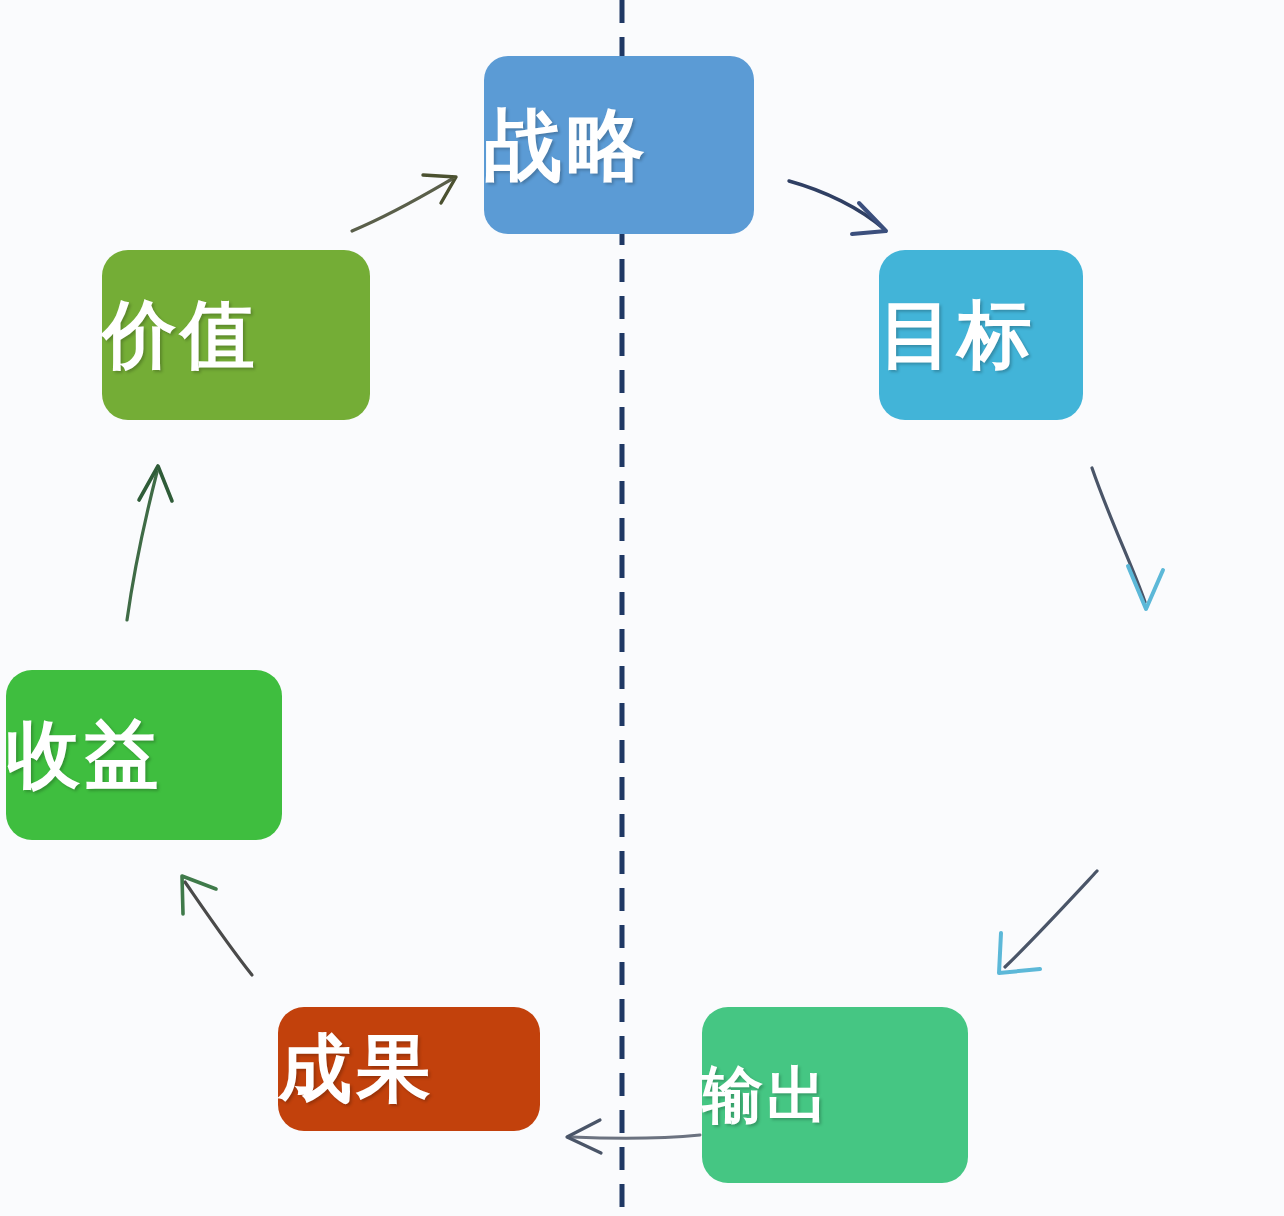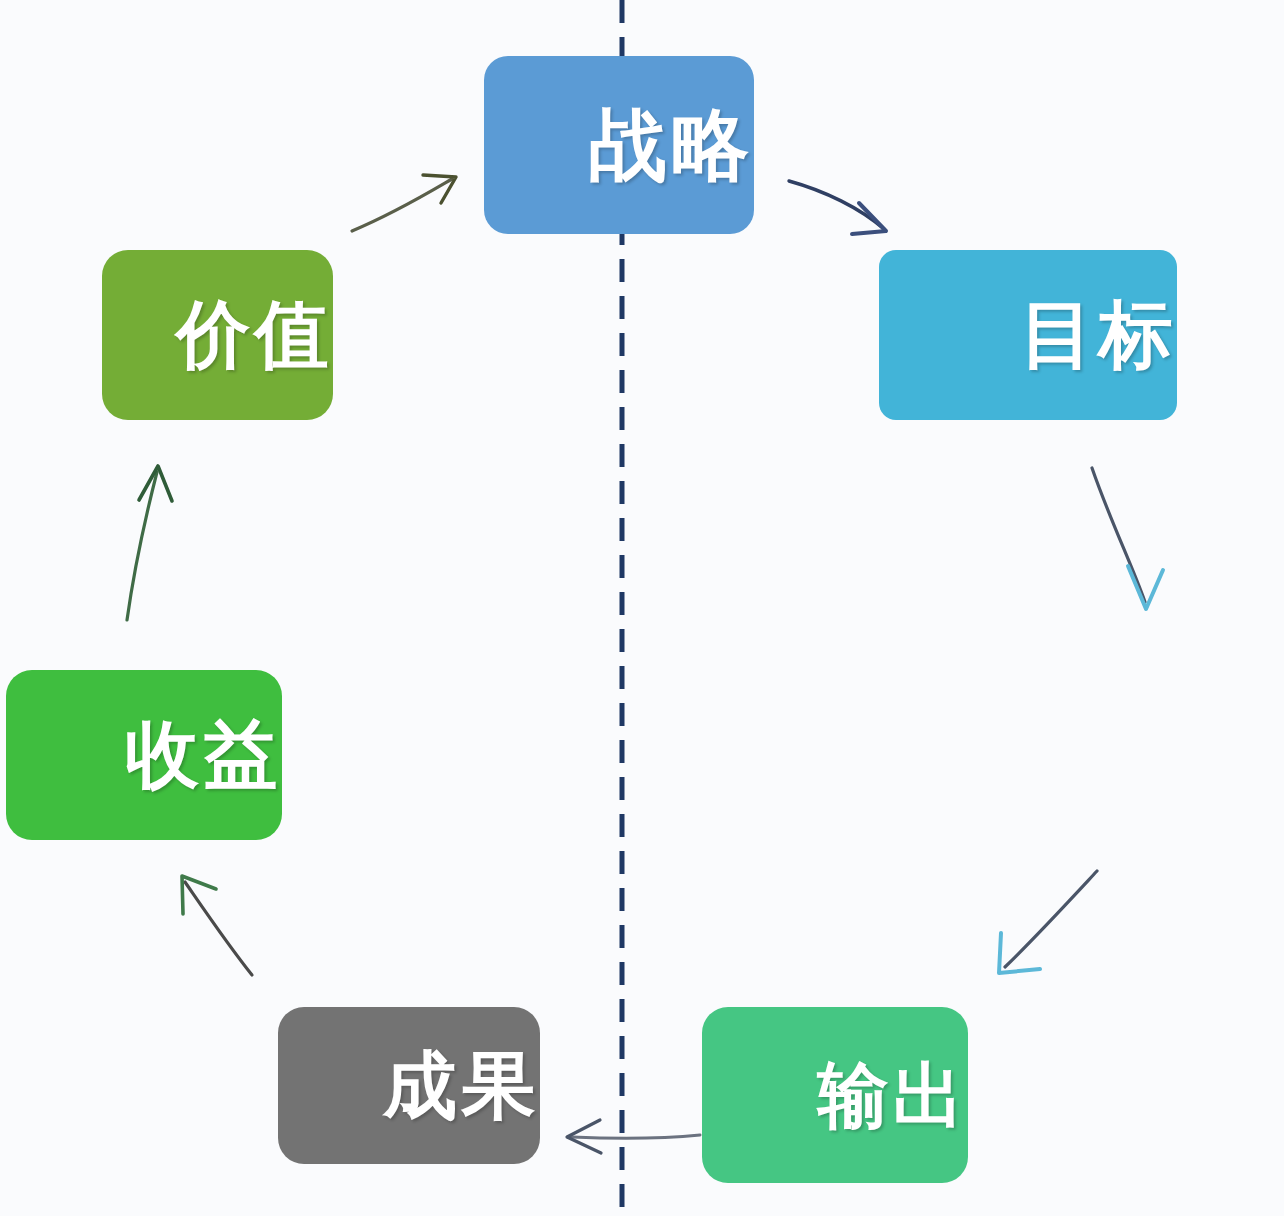--- a/index.html
+++ b/index.html
@@ -27,7 +27,7 @@
     position: absolute;
     display: flex;
     align-items: center;
-    justify-content: flex-end;
+    justify-content: flex-start;
     border-radius: 26px;
     box-sizing: border-box;
     color: #ffffff;
@@ -35,7 +35,6 @@
     letter-spacing: 0.06em;
     text-shadow: 2px 2px 3px rgba(0,0,0,0.22);
     user-select: none;
-    padding-left: 11px;
   }
   .node-label {
     display: block;

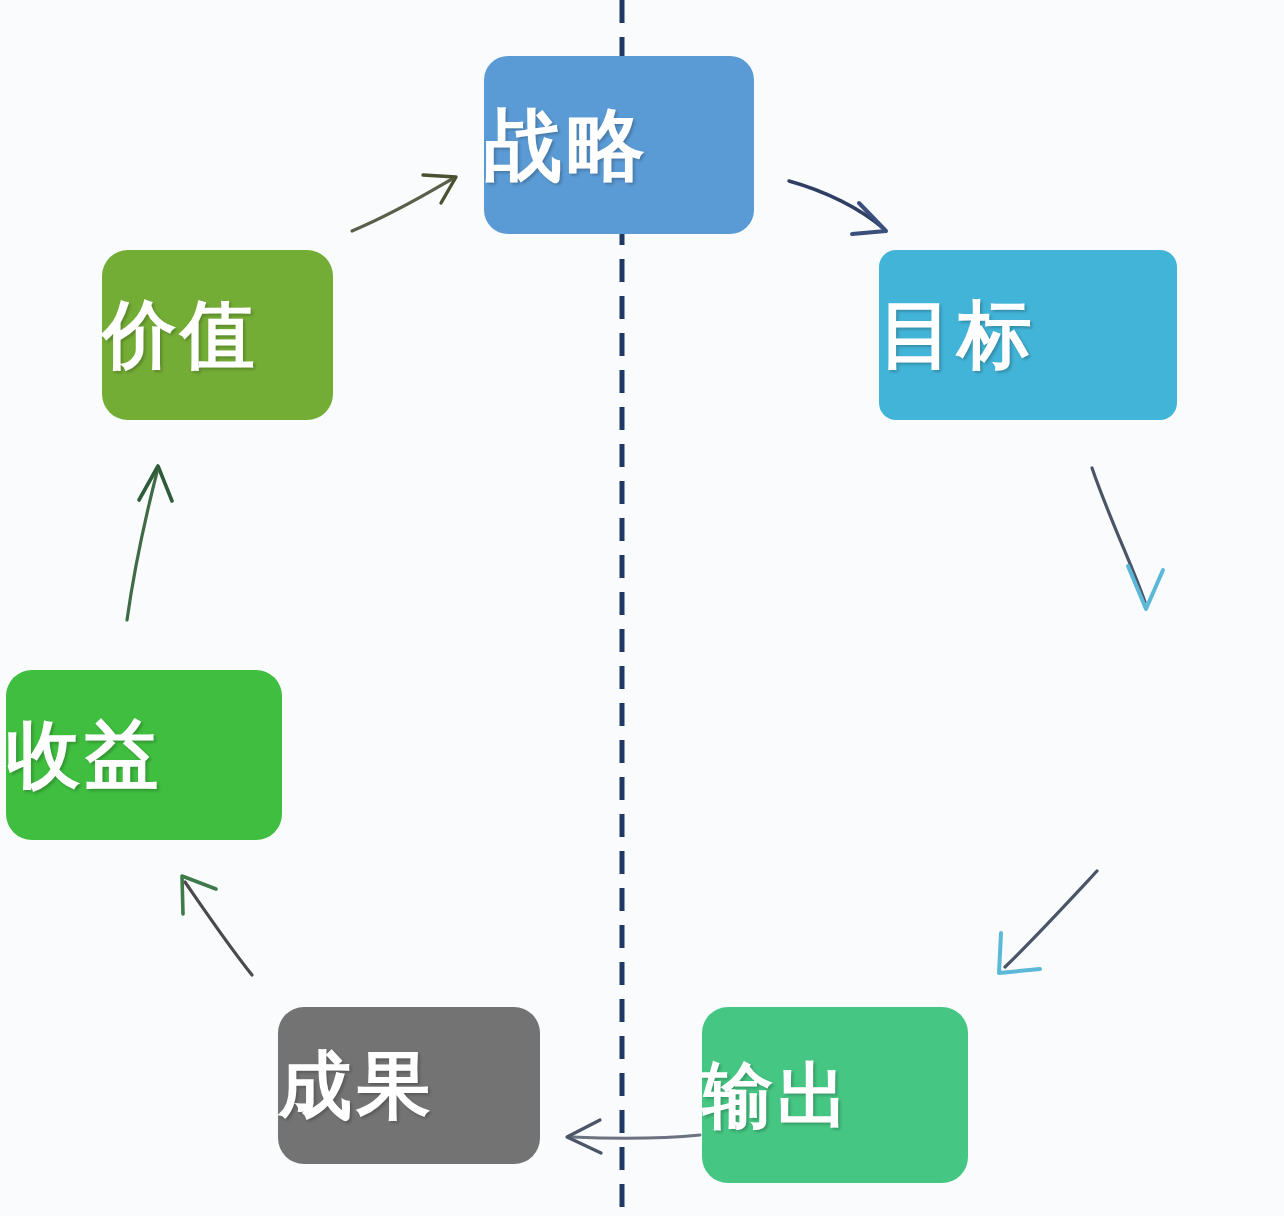--- a/index.html
+++ b/index.html
@@ -117,7 +117,7 @@
     <span class="node-label">收益</span>
   </div>
 
-  <div class="node" id="node-value" style="background: rgb(116, 173, 54); left: 102px; top: 250px; width: 231px; height: 170px;">
+  <div class="node" id="node-value" style="background: rgb(116, 173, 54); left: 102px; top: 250px; width: 268px; height: 170px;">
     <span class="node-label">价值</span>
   </div>
 

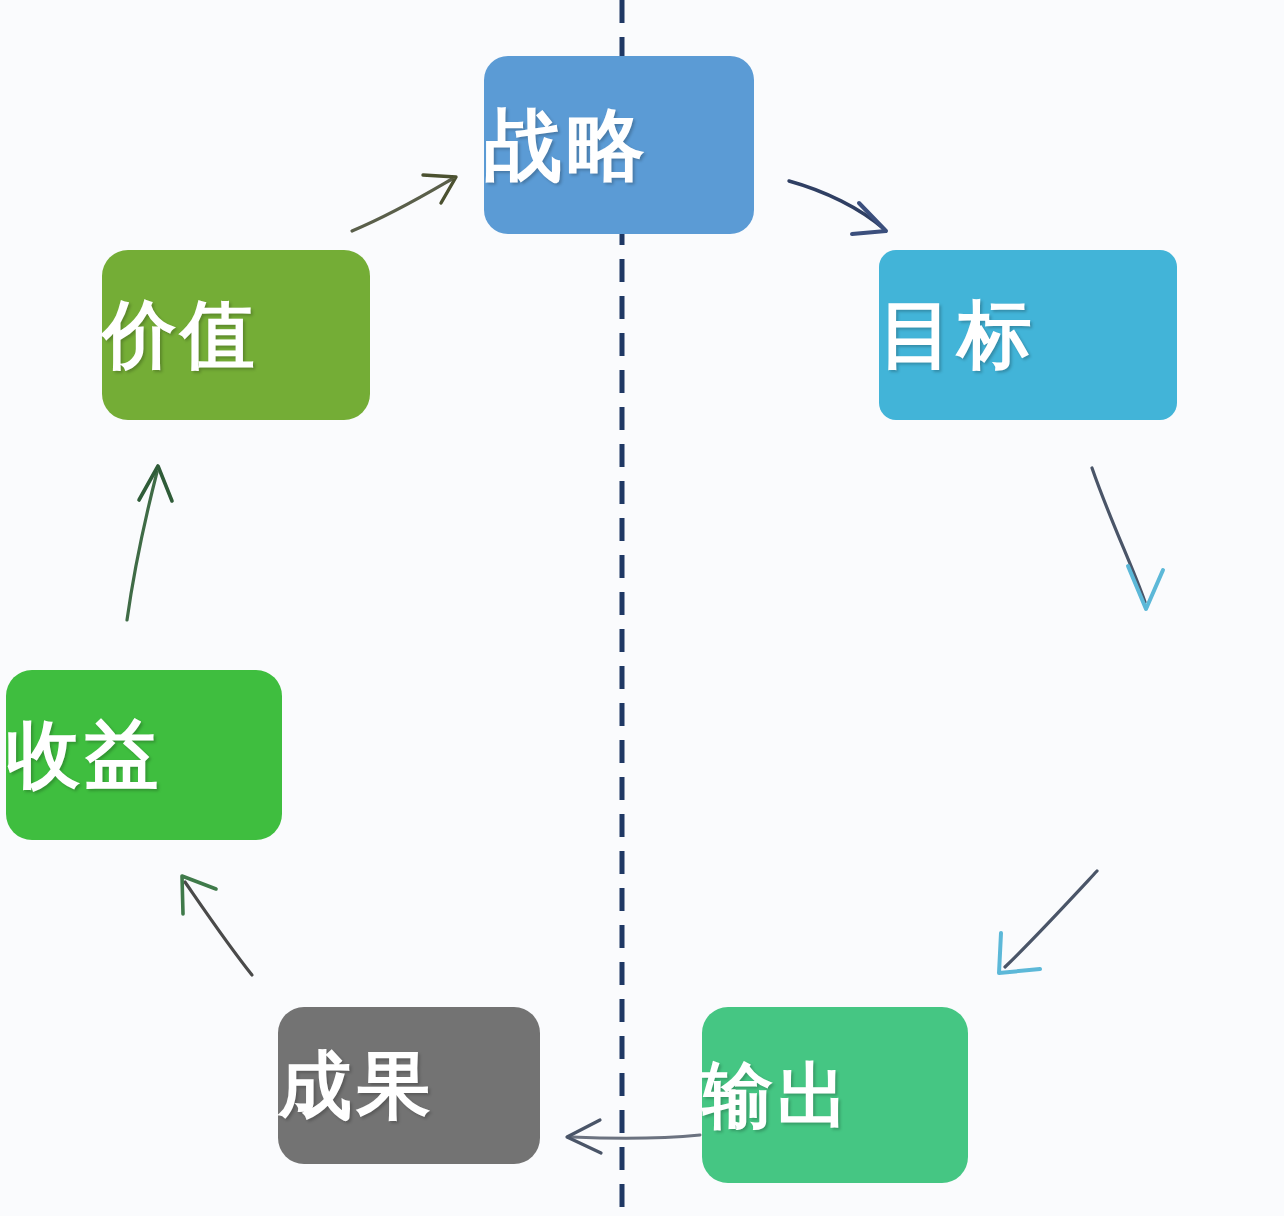--- a/index.html
+++ b/index.html
@@ -100,7 +100,7 @@
     <span class="node-label">战略</span>
   </div>
 
-  <div class="node" id="node-goal" style="background: rgb(66, 180, 216); left: 879px; top: 250px; width: 298px; height: 170px; border-radius: 17px;">
+  <div class="node" id="node-goal" style="background: rgb(66, 180, 216); left: 879px; top: 250px; width: 204px; height: 170px;">
     <span class="node-label">目标</span>
   </div>
 

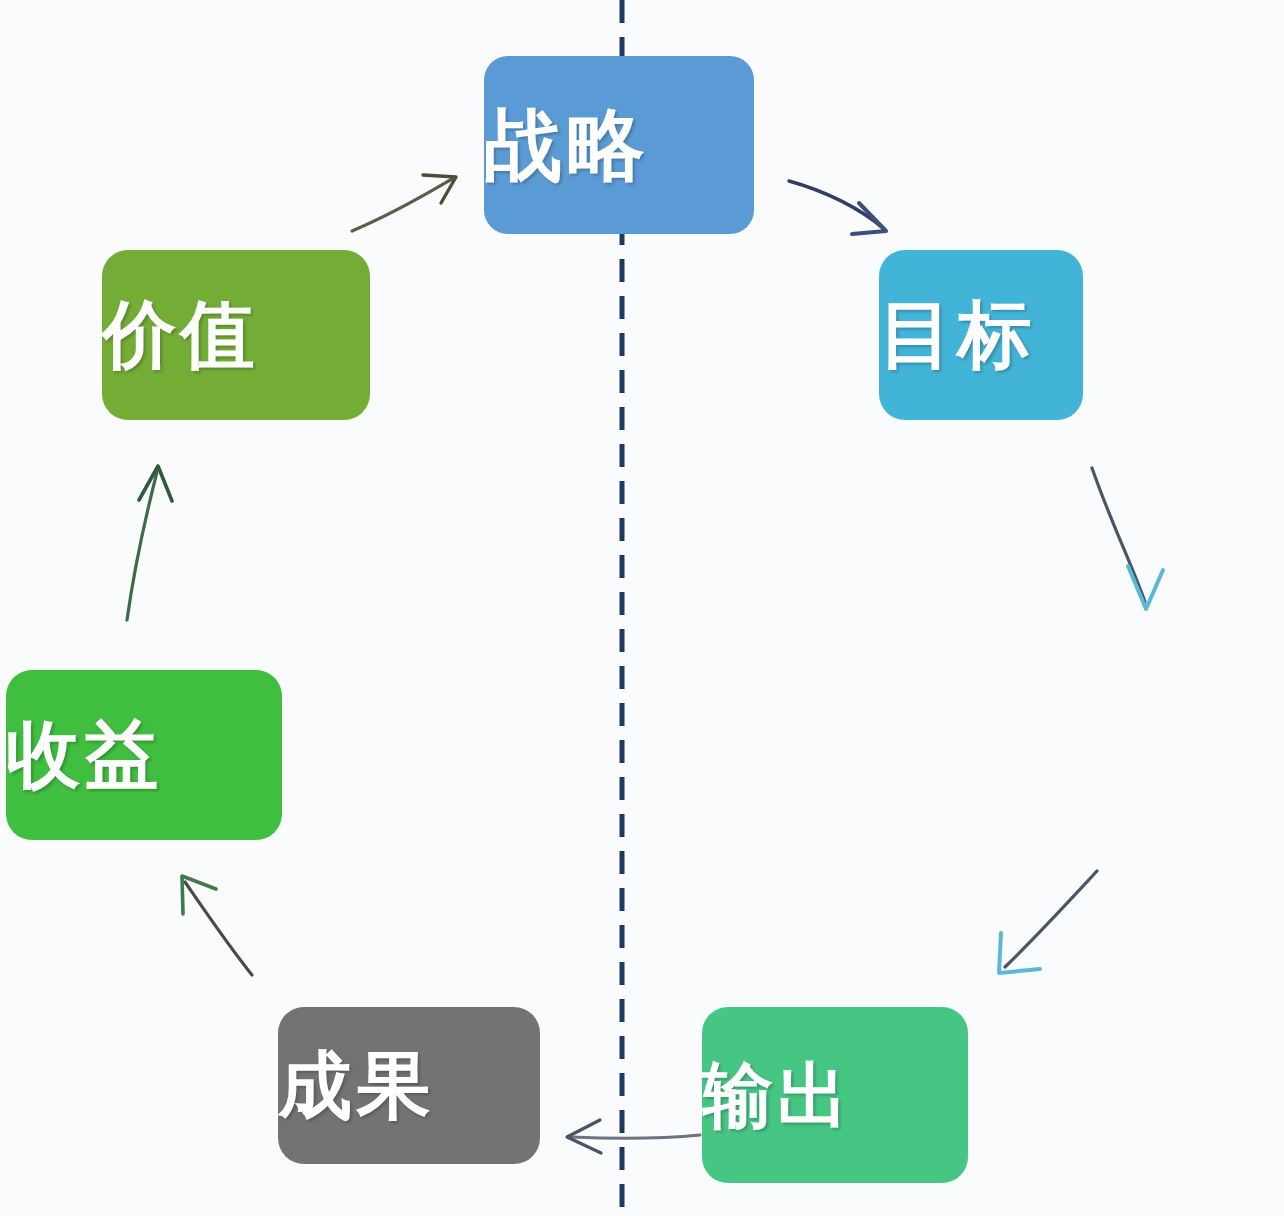--- a/index.html
+++ b/index.html
@@ -109,7 +109,7 @@
     <span class="node-label">输出</span>
   </div>
 
-  <div class="node" id="node-results" style="background: #737373; left: 278px; top: 1007px; width: 262px; height: 157px;">
+  <div class="node" id="node-results" style="background: #c2410c; left: 278px; top: 1007px; width: 262px; height: 124px;">
     <span class="node-label">成果</span>
   </div>
 

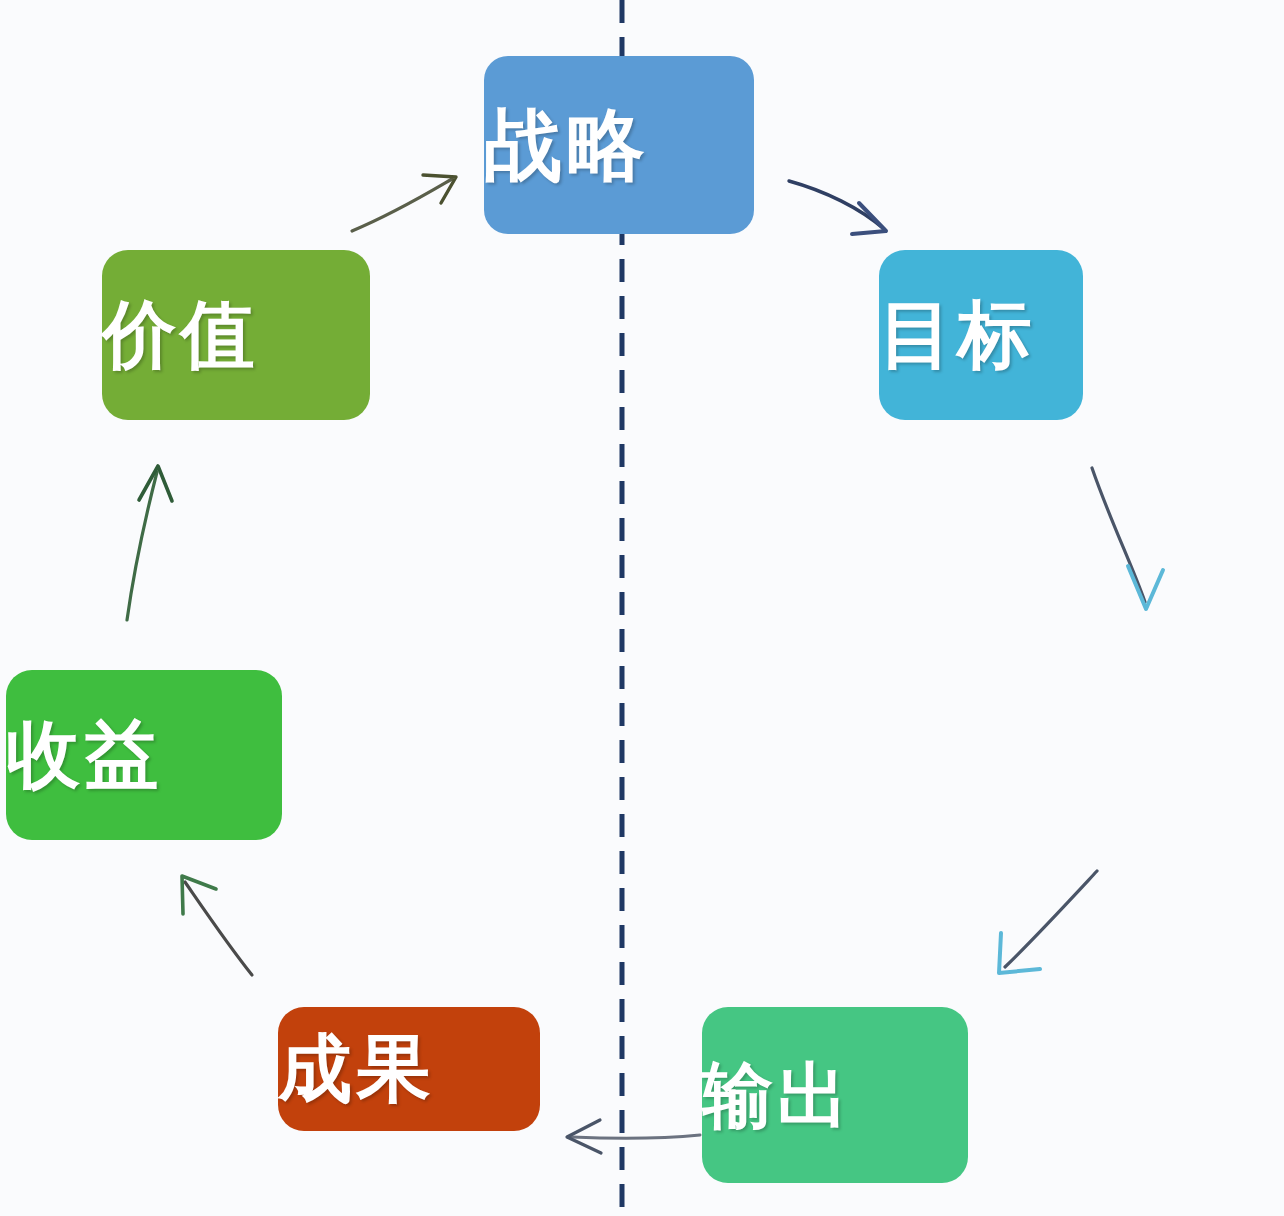--- a/index.html
+++ b/index.html
@@ -46,7 +46,7 @@
   #node-strategy   { left: 484px;  top: 56px;   width: 270px; height: 178px; font-size: 78px; border-radius: 24px; }
   #node-goal       { left: 879px;  top: 250px;  width: 258px; height: 170px; font-size: 74px; border-radius: 26px; }
   #node-initiative { left: 1013px; top: 667px;  width: 262px; height: 168px; font-size: 74px; border-radius: 26px; }
-  #node-output     { left: 702px;  top: 1007px; width: 266px; height: 176px; font-size: 71px; border-radius: 26px; }
+  #node-output     { left: 702px;  top: 1007px; width: 266px; height: 176px; font-size: 61px; border-radius: 26px; }
   #node-results    { left: 278px;  top: 1007px; width: 262px; height: 176px; font-size: 74px; border-radius: 26px; }
   #node-benefit    { left: 6px;    top: 670px;  width: 268px; height: 170px; font-size: 74px; border-radius: 26px; }
   #node-value      { left: 102px;  top: 250px;  width: 268px; height: 170px; font-size: 74px; border-radius: 26px; }

